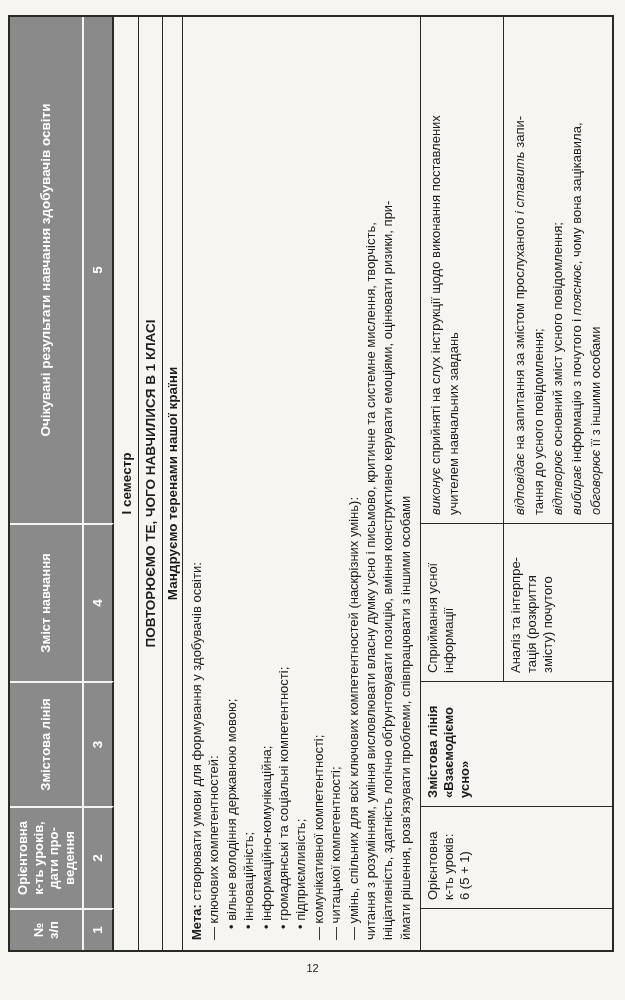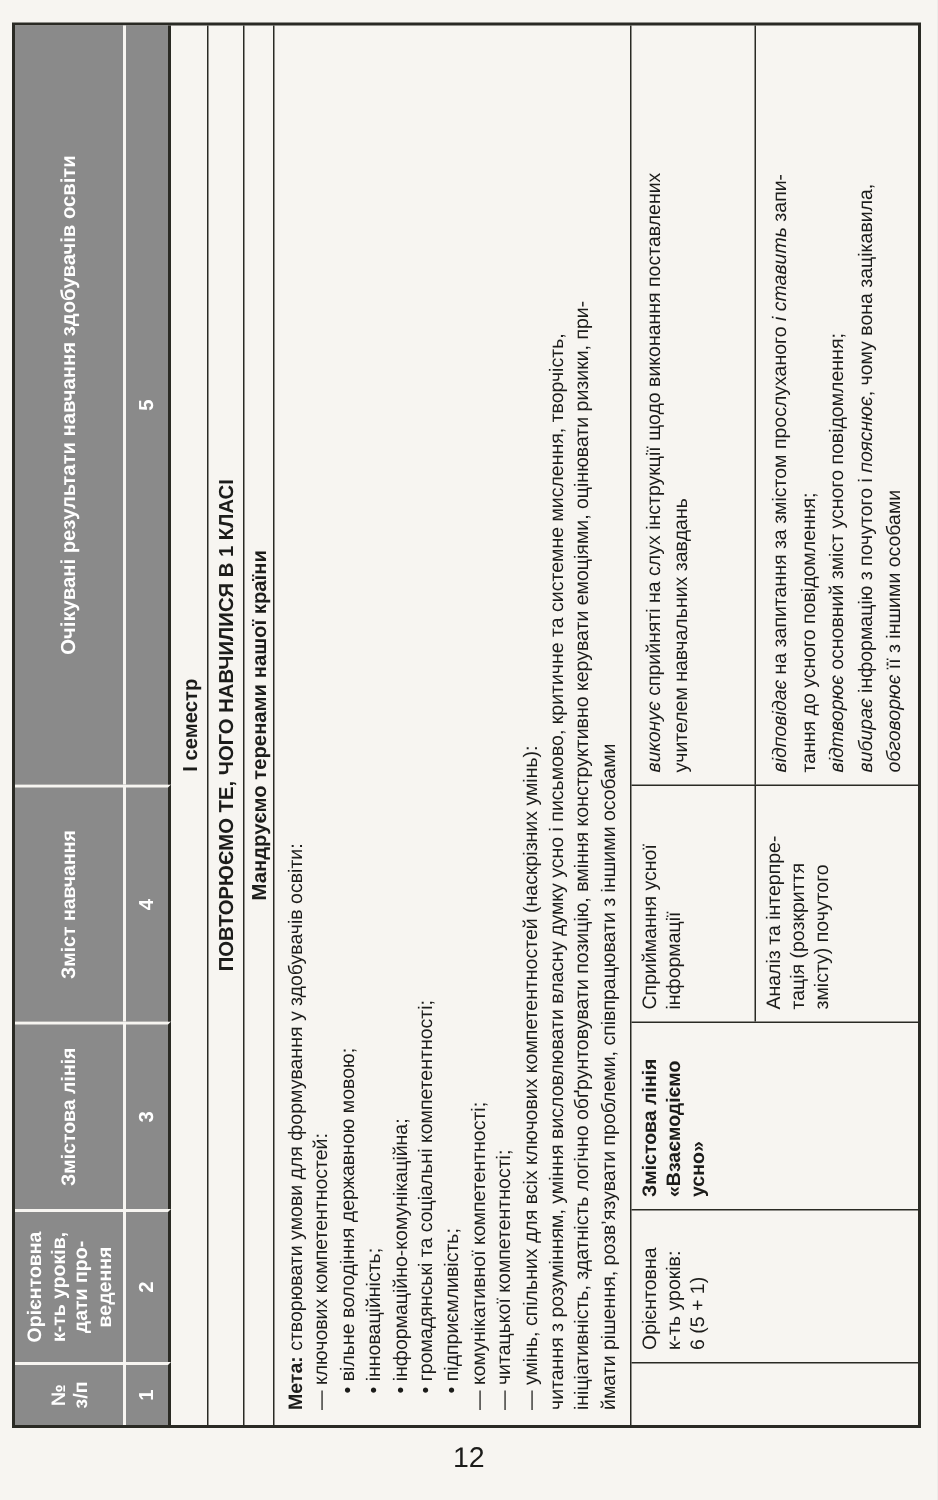--- a/index.html
+++ b/index.html
@@ -71,7 +71,7 @@
   .a-c8{grid-area:8/4/9/5;} .a-o8{grid-area:8/5/9/6;}
   .pageno{
     position:absolute;left:0;right:0;top:962px;text-align:center;
-    font-size:19px;color:var(--ink);
+    font-size:11px;color:var(--ink);
   }
 </style>
 </head>

